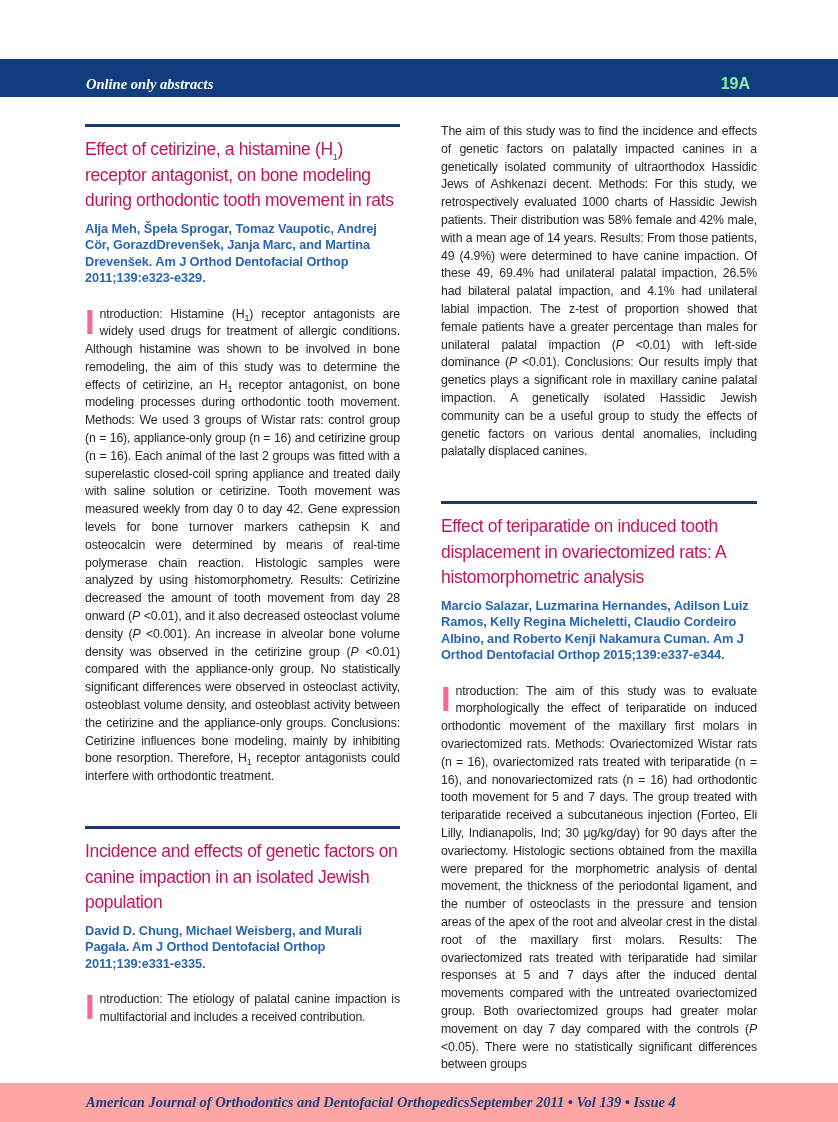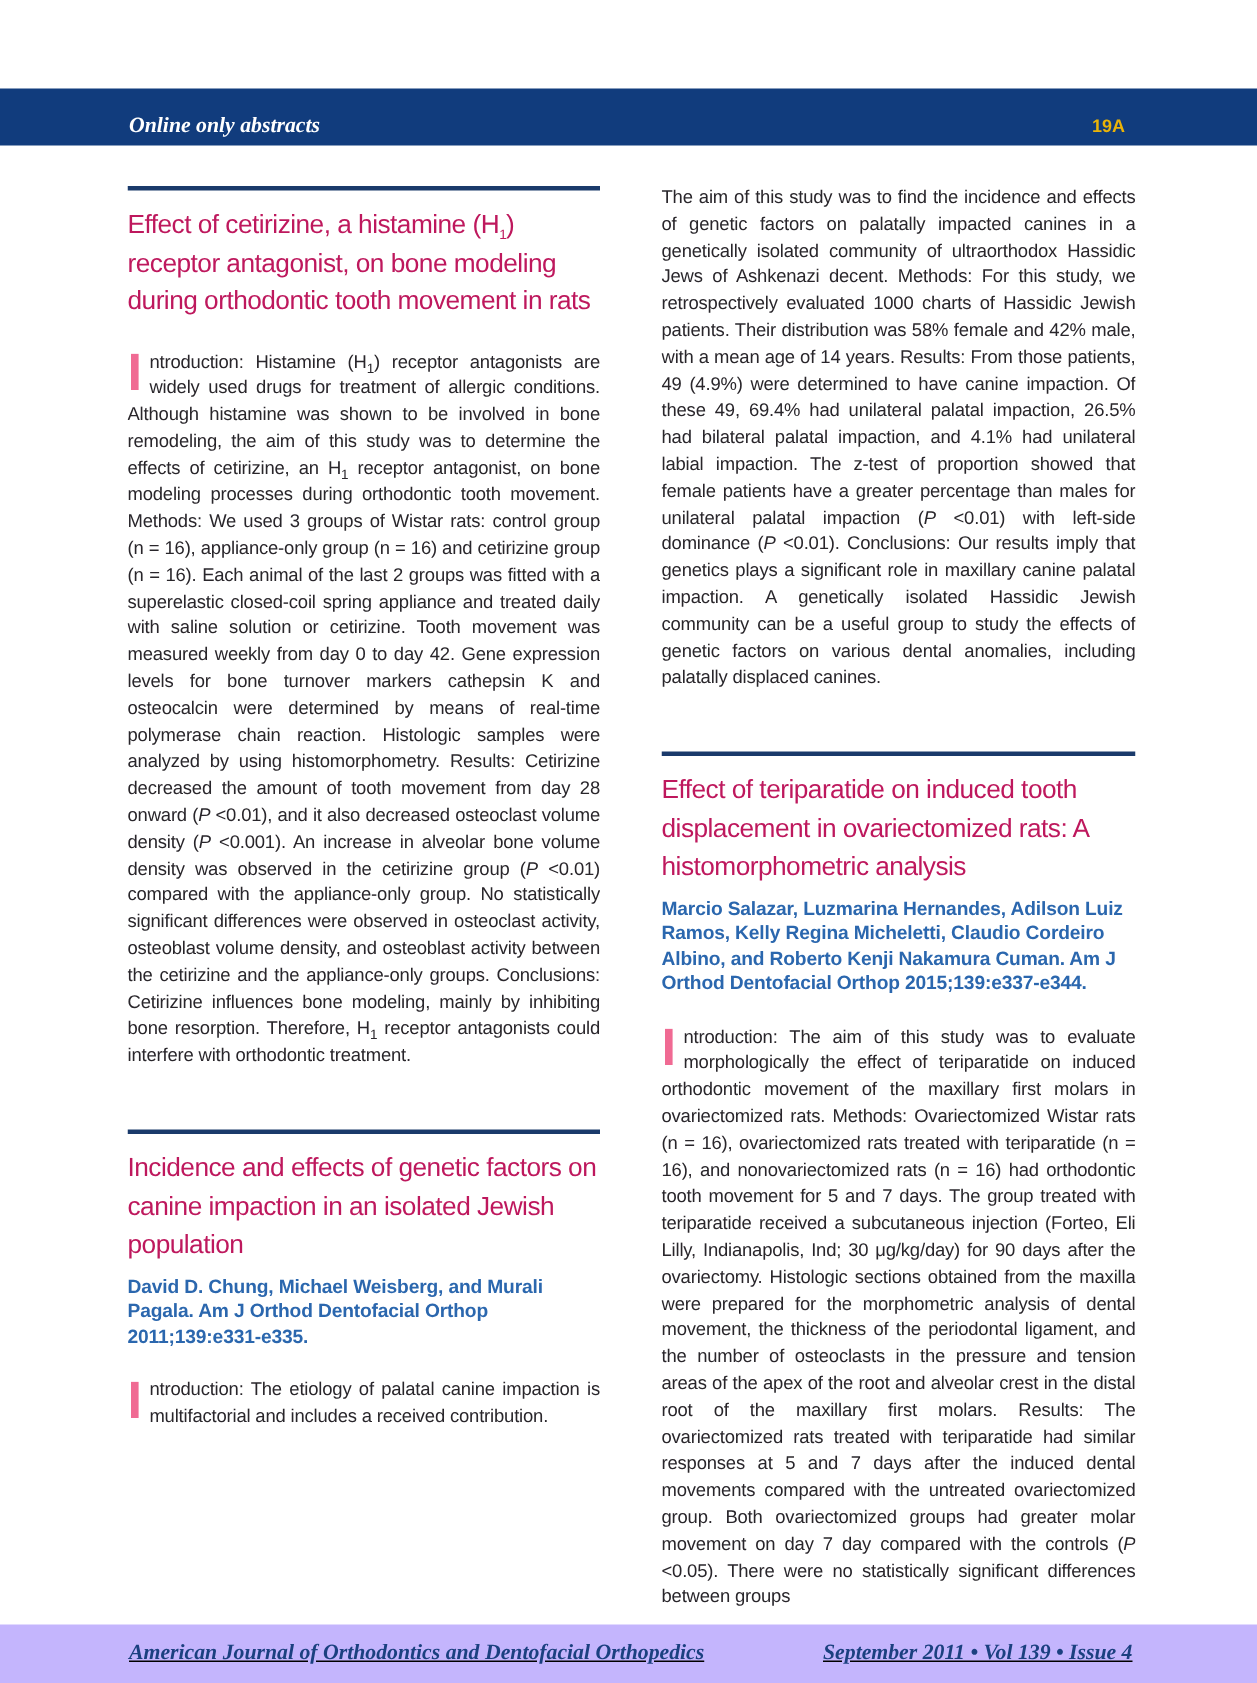--- a/index.html
+++ b/index.html
@@ -17,7 +17,7 @@
     color:#ffffff;font-family:"Liberation Serif",serif;font-style:italic;
     font-weight:bold;font-size:14.5px;
   }
-  .page-number{color:#eab308;font-weight:bold;font-size:12px;}
+  .page-number{color:#86efac;font-weight:bold;font-size:16px;}
 
   
   .col{position:absolute;top:123px;height:958px;overflow:hidden;}

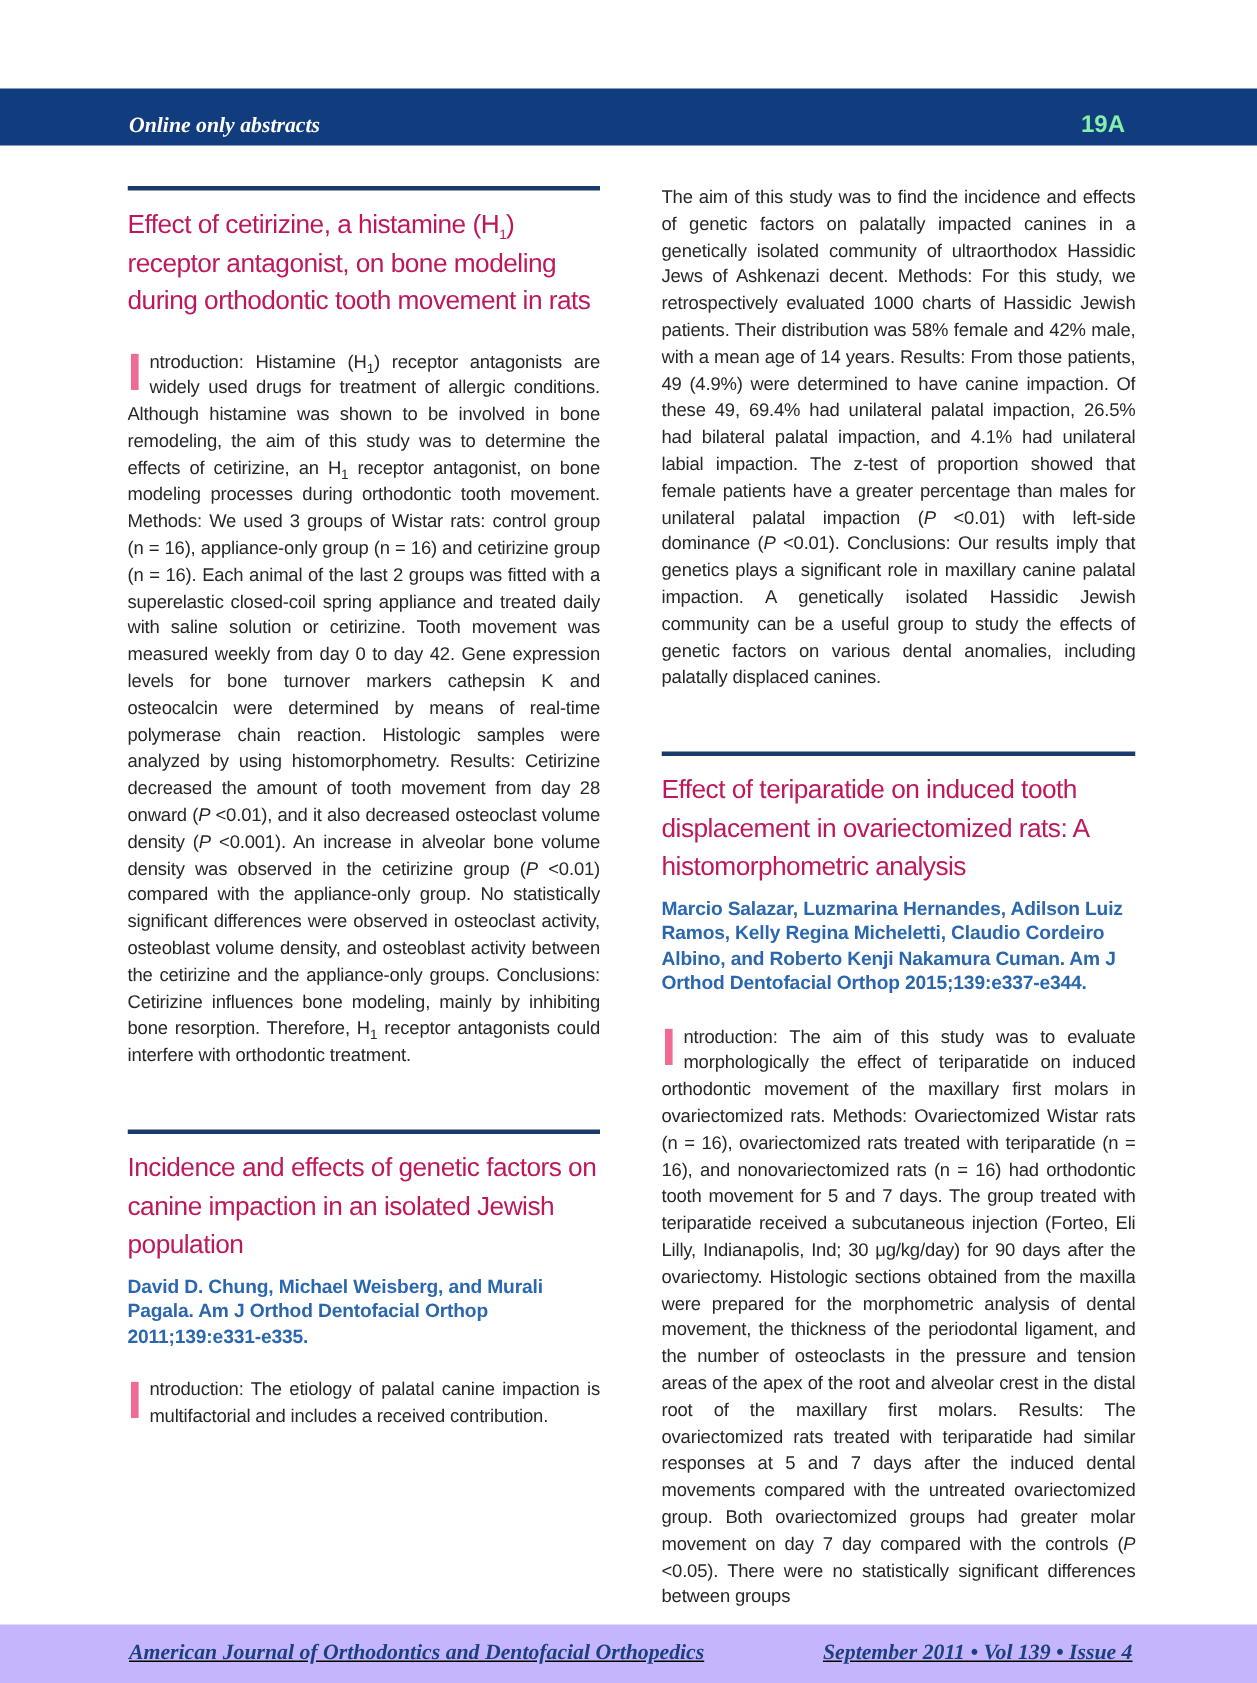--- a/index.html
+++ b/index.html
@@ -72,6 +72,7 @@
   <section class="article-block first">
     <hr class="article-rule">
     <h1 class="article-title"><span>Effect of cetirizine, a histamine (H</span><sub>1</sub><span>) receptor antagonist, on bone modeling during orthodontic tooth movement in rats</span></h1>
+    <p class="article-authors">Alja Meh, Špela Sprogar, Tomaz Vaupotic, Andrej Cör, GorazdDrevenšek, Janja Marc, and Martina Drevenšek. Am J Orthod Dentofacial Orthop 2011;139:e323-e329.</p>
     <p class="abstract"><span class="dropcap">I</span><span><span class="b">ntroduction: </span><span>Histamine (H</span><sub>1</sub><span>) receptor antagonists are widely used drugs for treatment of allergic conditions. Although histamine was shown to be involved in bone remodeling, the aim of this study was to determine the effects of cetirizine, an H</span><sub>1</sub><span> receptor antagonist, on bone modeling processes during orthodontic tooth movement. </span><span class="b">Methods: </span><span>We used 3 groups of Wistar rats: control group (n = 16), appliance-only group (n = 16) and cetirizine group (n = 16). Each animal of the last 2 groups was fitted with a superelastic closed-coil spring appliance and treated daily with saline solution or cetirizine. Tooth movement was measured weekly from day 0 to day 42. Gene expression levels for bone turnover markers cathepsin K and osteocalcin were determined by means of real-time polymerase chain reaction. Histologic samples were analyzed by using histomorphometry. </span><span class="b">Results: </span><span>Cetirizine decreased the amount of tooth movement from day 28 onward (</span><span class="i">P</span><span> &lt;0.01), and it also decreased osteoclast volume density (</span><span class="i">P</span><span> &lt;0.001). An increase in alveolar bone volume density was observed in the cetirizine group (</span><span class="i">P</span><span> &lt;0.01) compared with the appliance-only group. No statistically significant differences were observed in osteoclast activity, osteoblast volume density, and osteoblast activity between the cetirizine and the appliance-only groups. </span><span class="b">Conclusions: </span><span>Cetirizine influences bone modeling, mainly by inhibiting bone resorption. Therefore, H</span><sub>1</sub><span> receptor antagonists could interfere with orthodontic treatment.</span></span></p>
   </section>
 

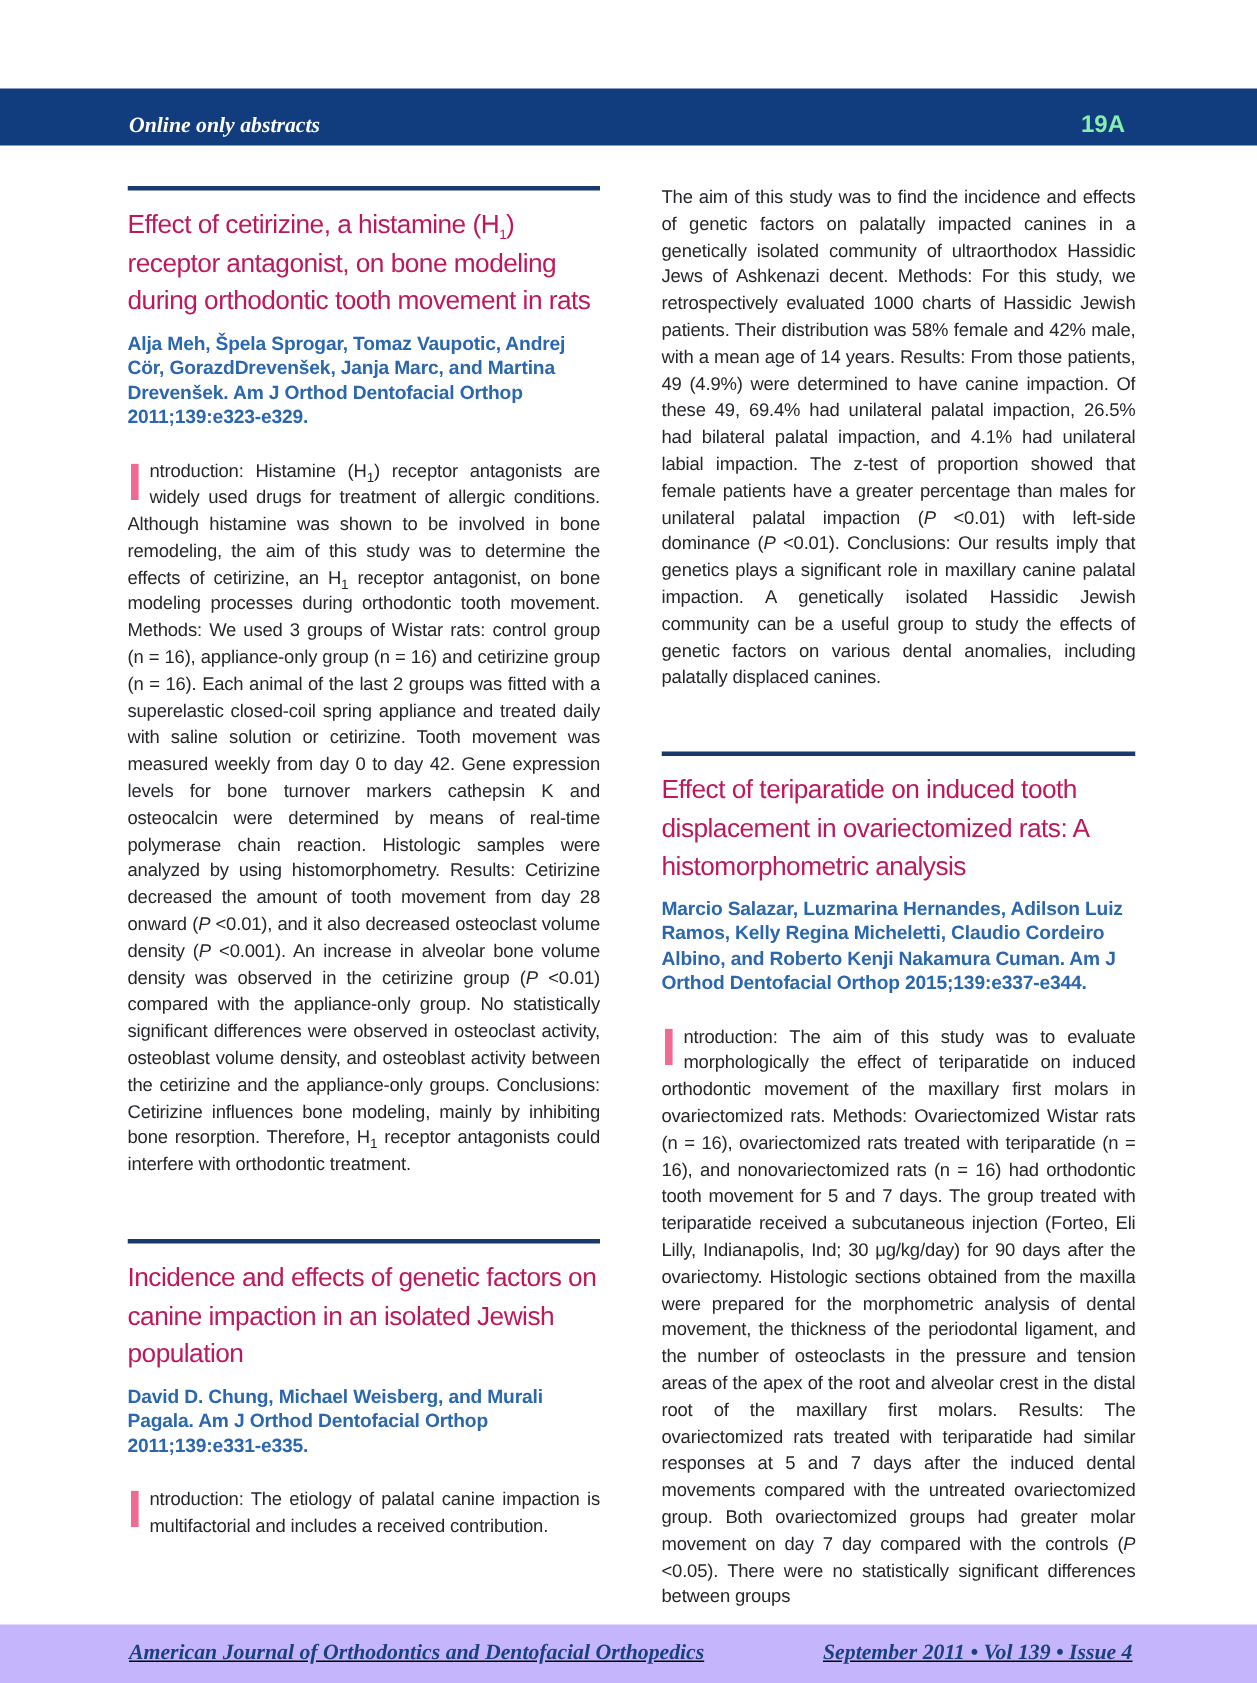--- a/index.html
+++ b/index.html
@@ -51,8 +51,8 @@
   
   .footer-bar{
     position:absolute;top:1083px;left:0;width:838px;height:39px;
-    background:#c4b5fd;display:flex;justify-content:space-between;align-items:center;
-    padding:0 83px 0 86px;box-sizing:border-box;text-decoration:underline;
+    background:#fca5a5;display:flex;align-items:center;
+    padding:0 83px 0 86px;box-sizing:border-box;
   }
   .footer-journal,.footer-issue{
     color:#1b4080;font-family:"Liberation Serif",serif;font-style:italic;

